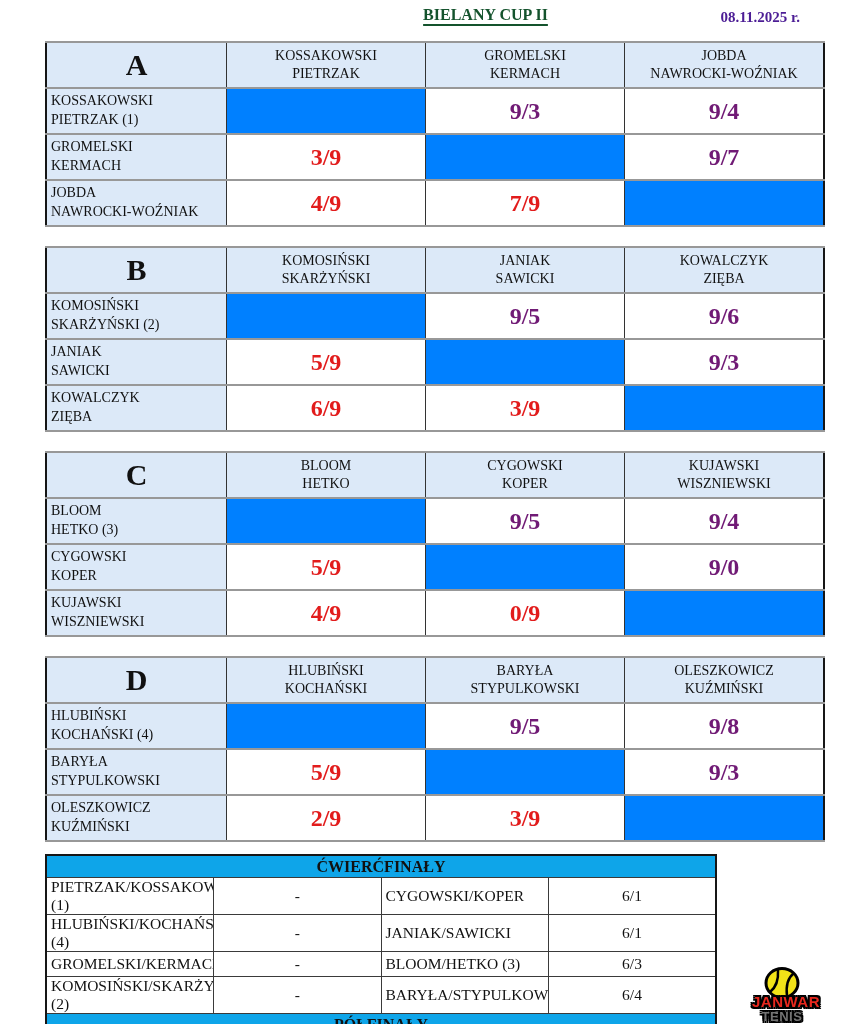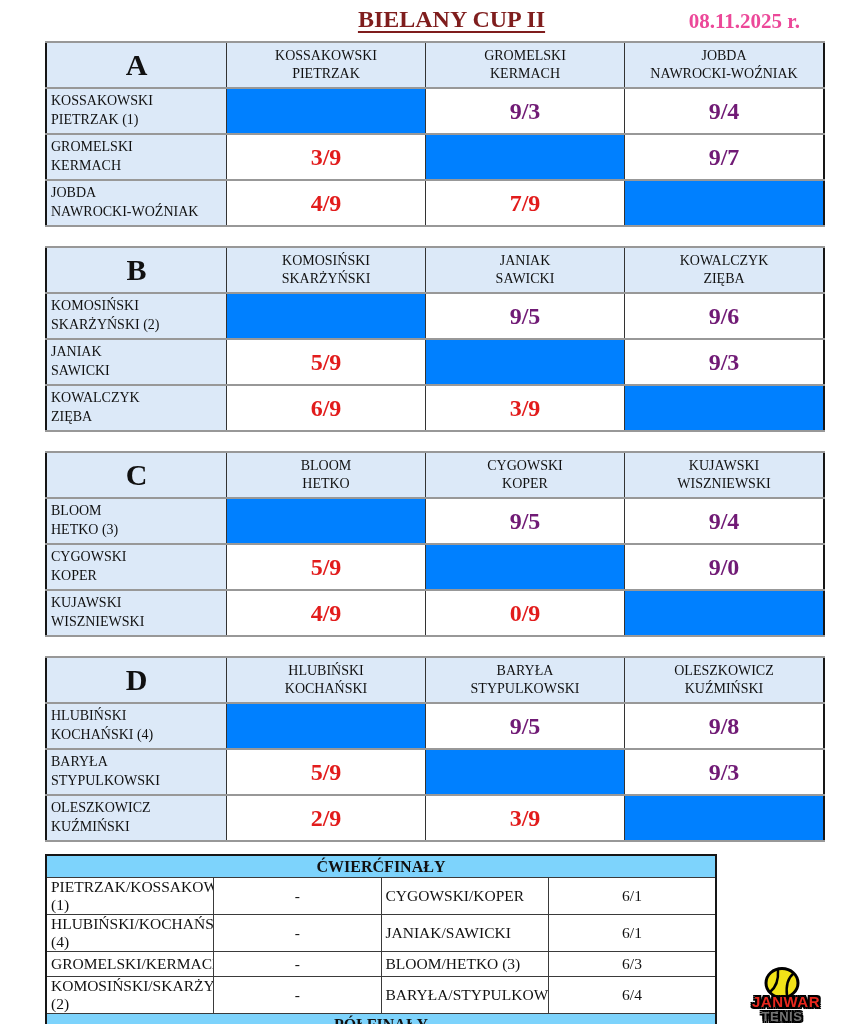--- a/index.html
+++ b/index.html
@@ -7,9 +7,9 @@
         font-family:"Liberation Serif",serif;overflow:hidden;}
   
   .hdr{position:relative;height:41px;}
-  .title{position:absolute;top:6px;left:50%;transform:translateX(-50%);margin-left:21px;
-         font-size:24px;font-weight:bold;text-decoration:underline;
-         text-decoration-thickness:2px;text-underline-offset:4px;color:#7f1d1d;white-space:nowrap;}
+  .title{position:absolute;top:6px;left:50%;transform:translateX(-50%);margin-left:55px;
+         font-size:16px;font-weight:bold;text-decoration:underline;
+         text-decoration-thickness:2px;text-underline-offset:4px;color:#14532d;white-space:nowrap;}
   .date{position:absolute;top:9px;right:61px;font-size:21px;font-weight:bold;color:#ec4899;white-space:nowrap;}
   
   table{border-collapse:collapse;table-layout:fixed;}

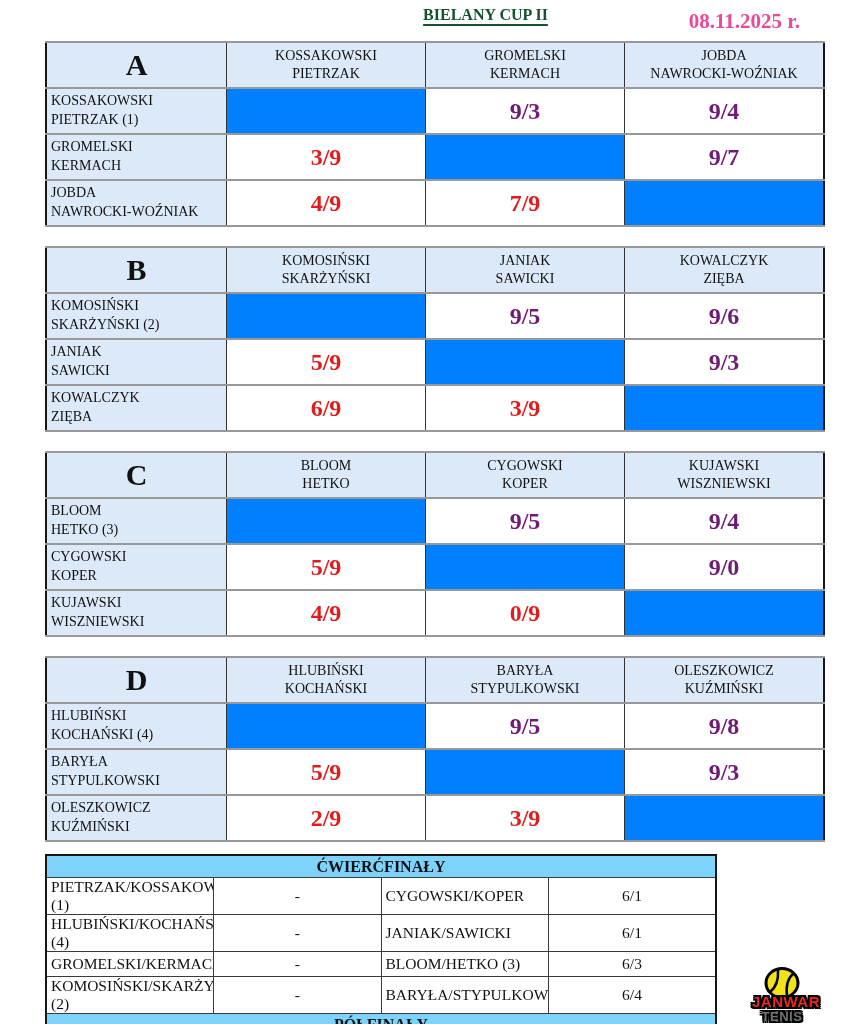--- a/index.html
+++ b/index.html
@@ -10,7 +10,7 @@
   .title{position:absolute;top:6px;left:50%;transform:translateX(-50%);margin-left:55px;
          font-size:16px;font-weight:bold;text-decoration:underline;
          text-decoration-thickness:2px;text-underline-offset:4px;color:#14532d;white-space:nowrap;}
-  .date{position:absolute;top:9px;right:61px;font-size:21px;font-weight:bold;color:#ec4899;white-space:nowrap;}
+  .date{position:absolute;top:9px;right:61px;font-size:15px;font-weight:bold;color:#4c1d95;white-space:nowrap;}
   
   table{border-collapse:collapse;table-layout:fixed;}
   .group{width:765px;margin:0 0 19px 45px;border:2px solid #161616;}

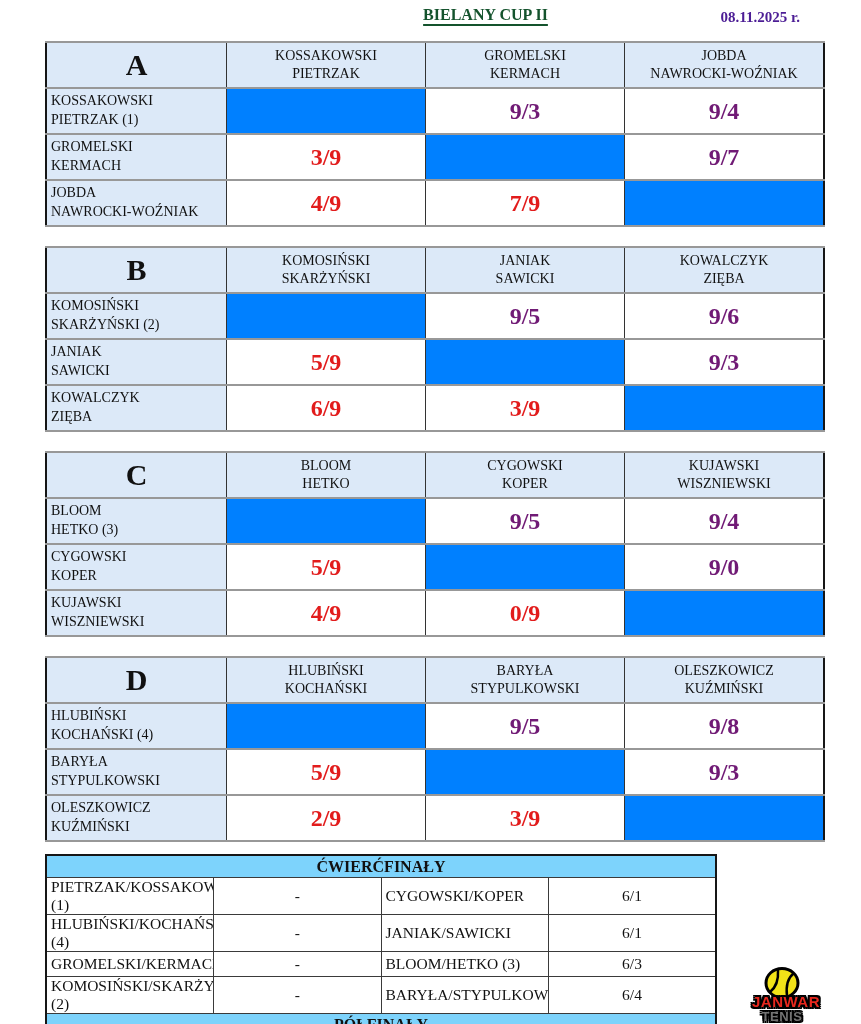--- a/index.html
+++ b/index.html
@@ -29,7 +29,7 @@
   
   .bracket{width:672px;margin:0 0 0 45px;border:2px solid #161616;}
   .bracket td{border:1px solid #3a3a3a;padding:0 4px;overflow:hidden;}
-  .bracket tr.bhead td{background:#7dd3fc;text-align:center;font-weight:bold;
+  .bracket tr.bhead td{background:#0ea5e9;text-align:center;font-weight:bold;
                        font-size:16px;height:21px;color:#111;}
   .bracket tr.match td{height:24px;background:#fff;font-size:15.5px;color:#111;}
   .bp1,.bp2{text-align:left;}

